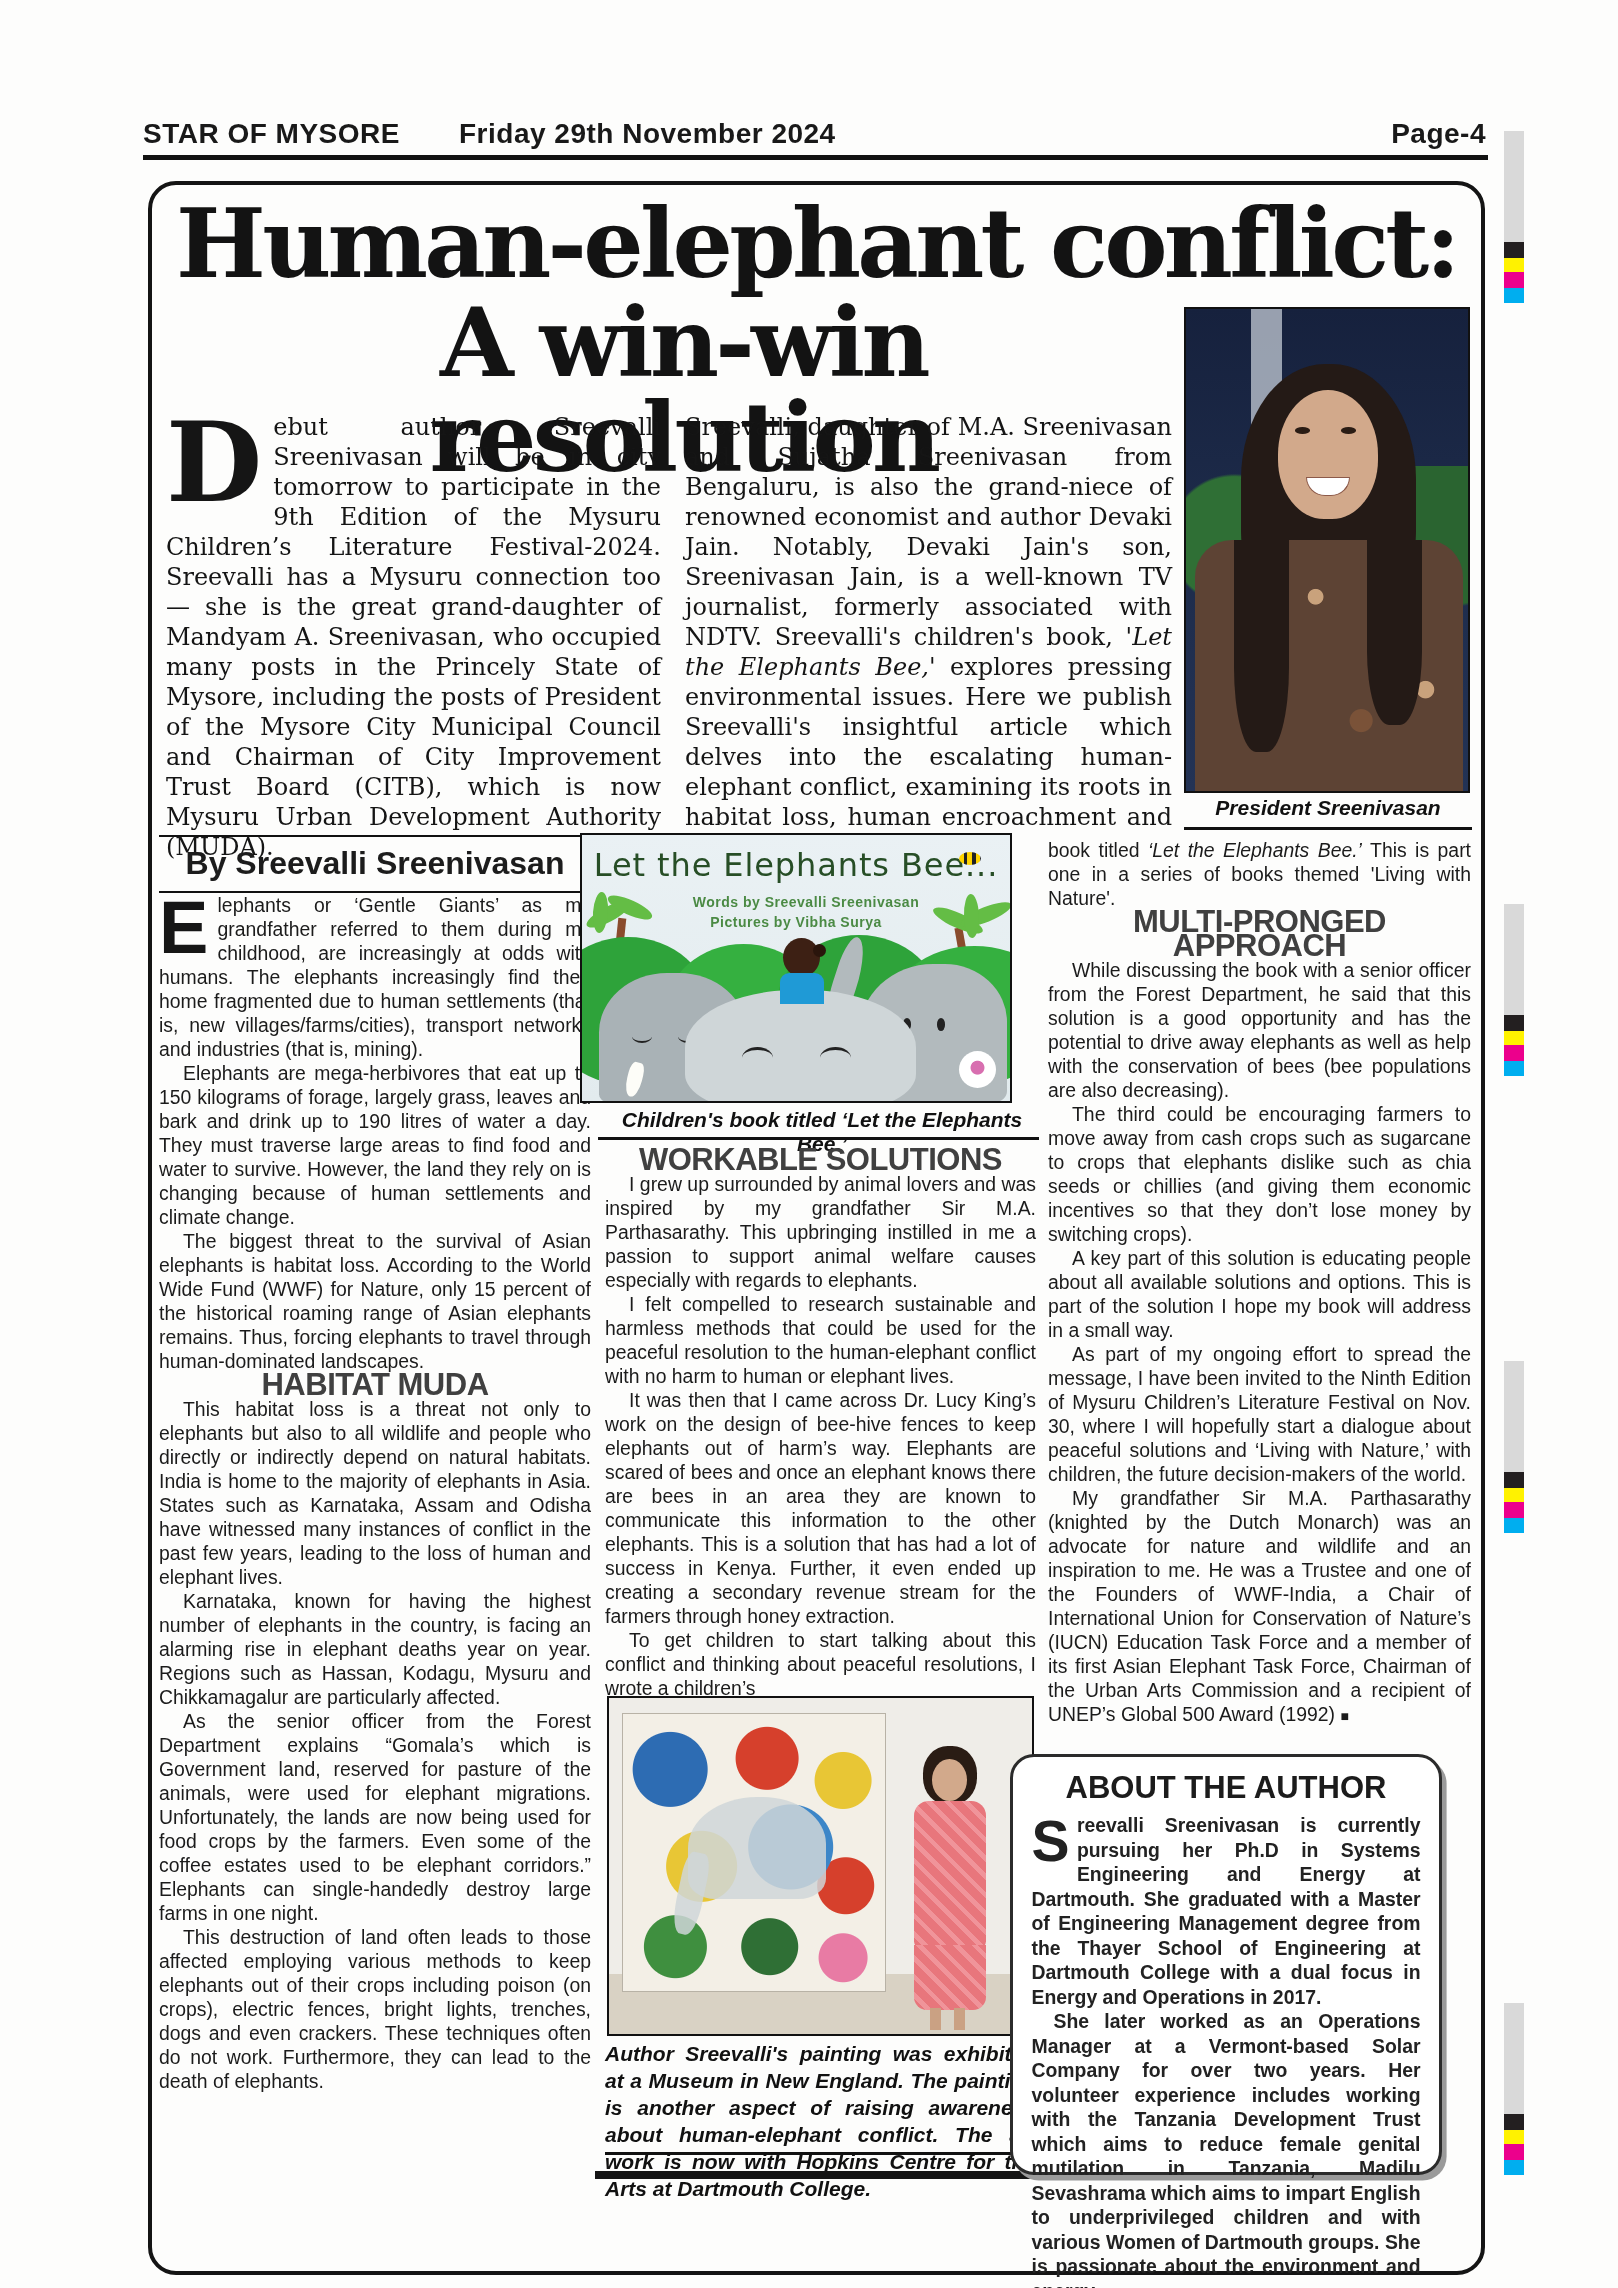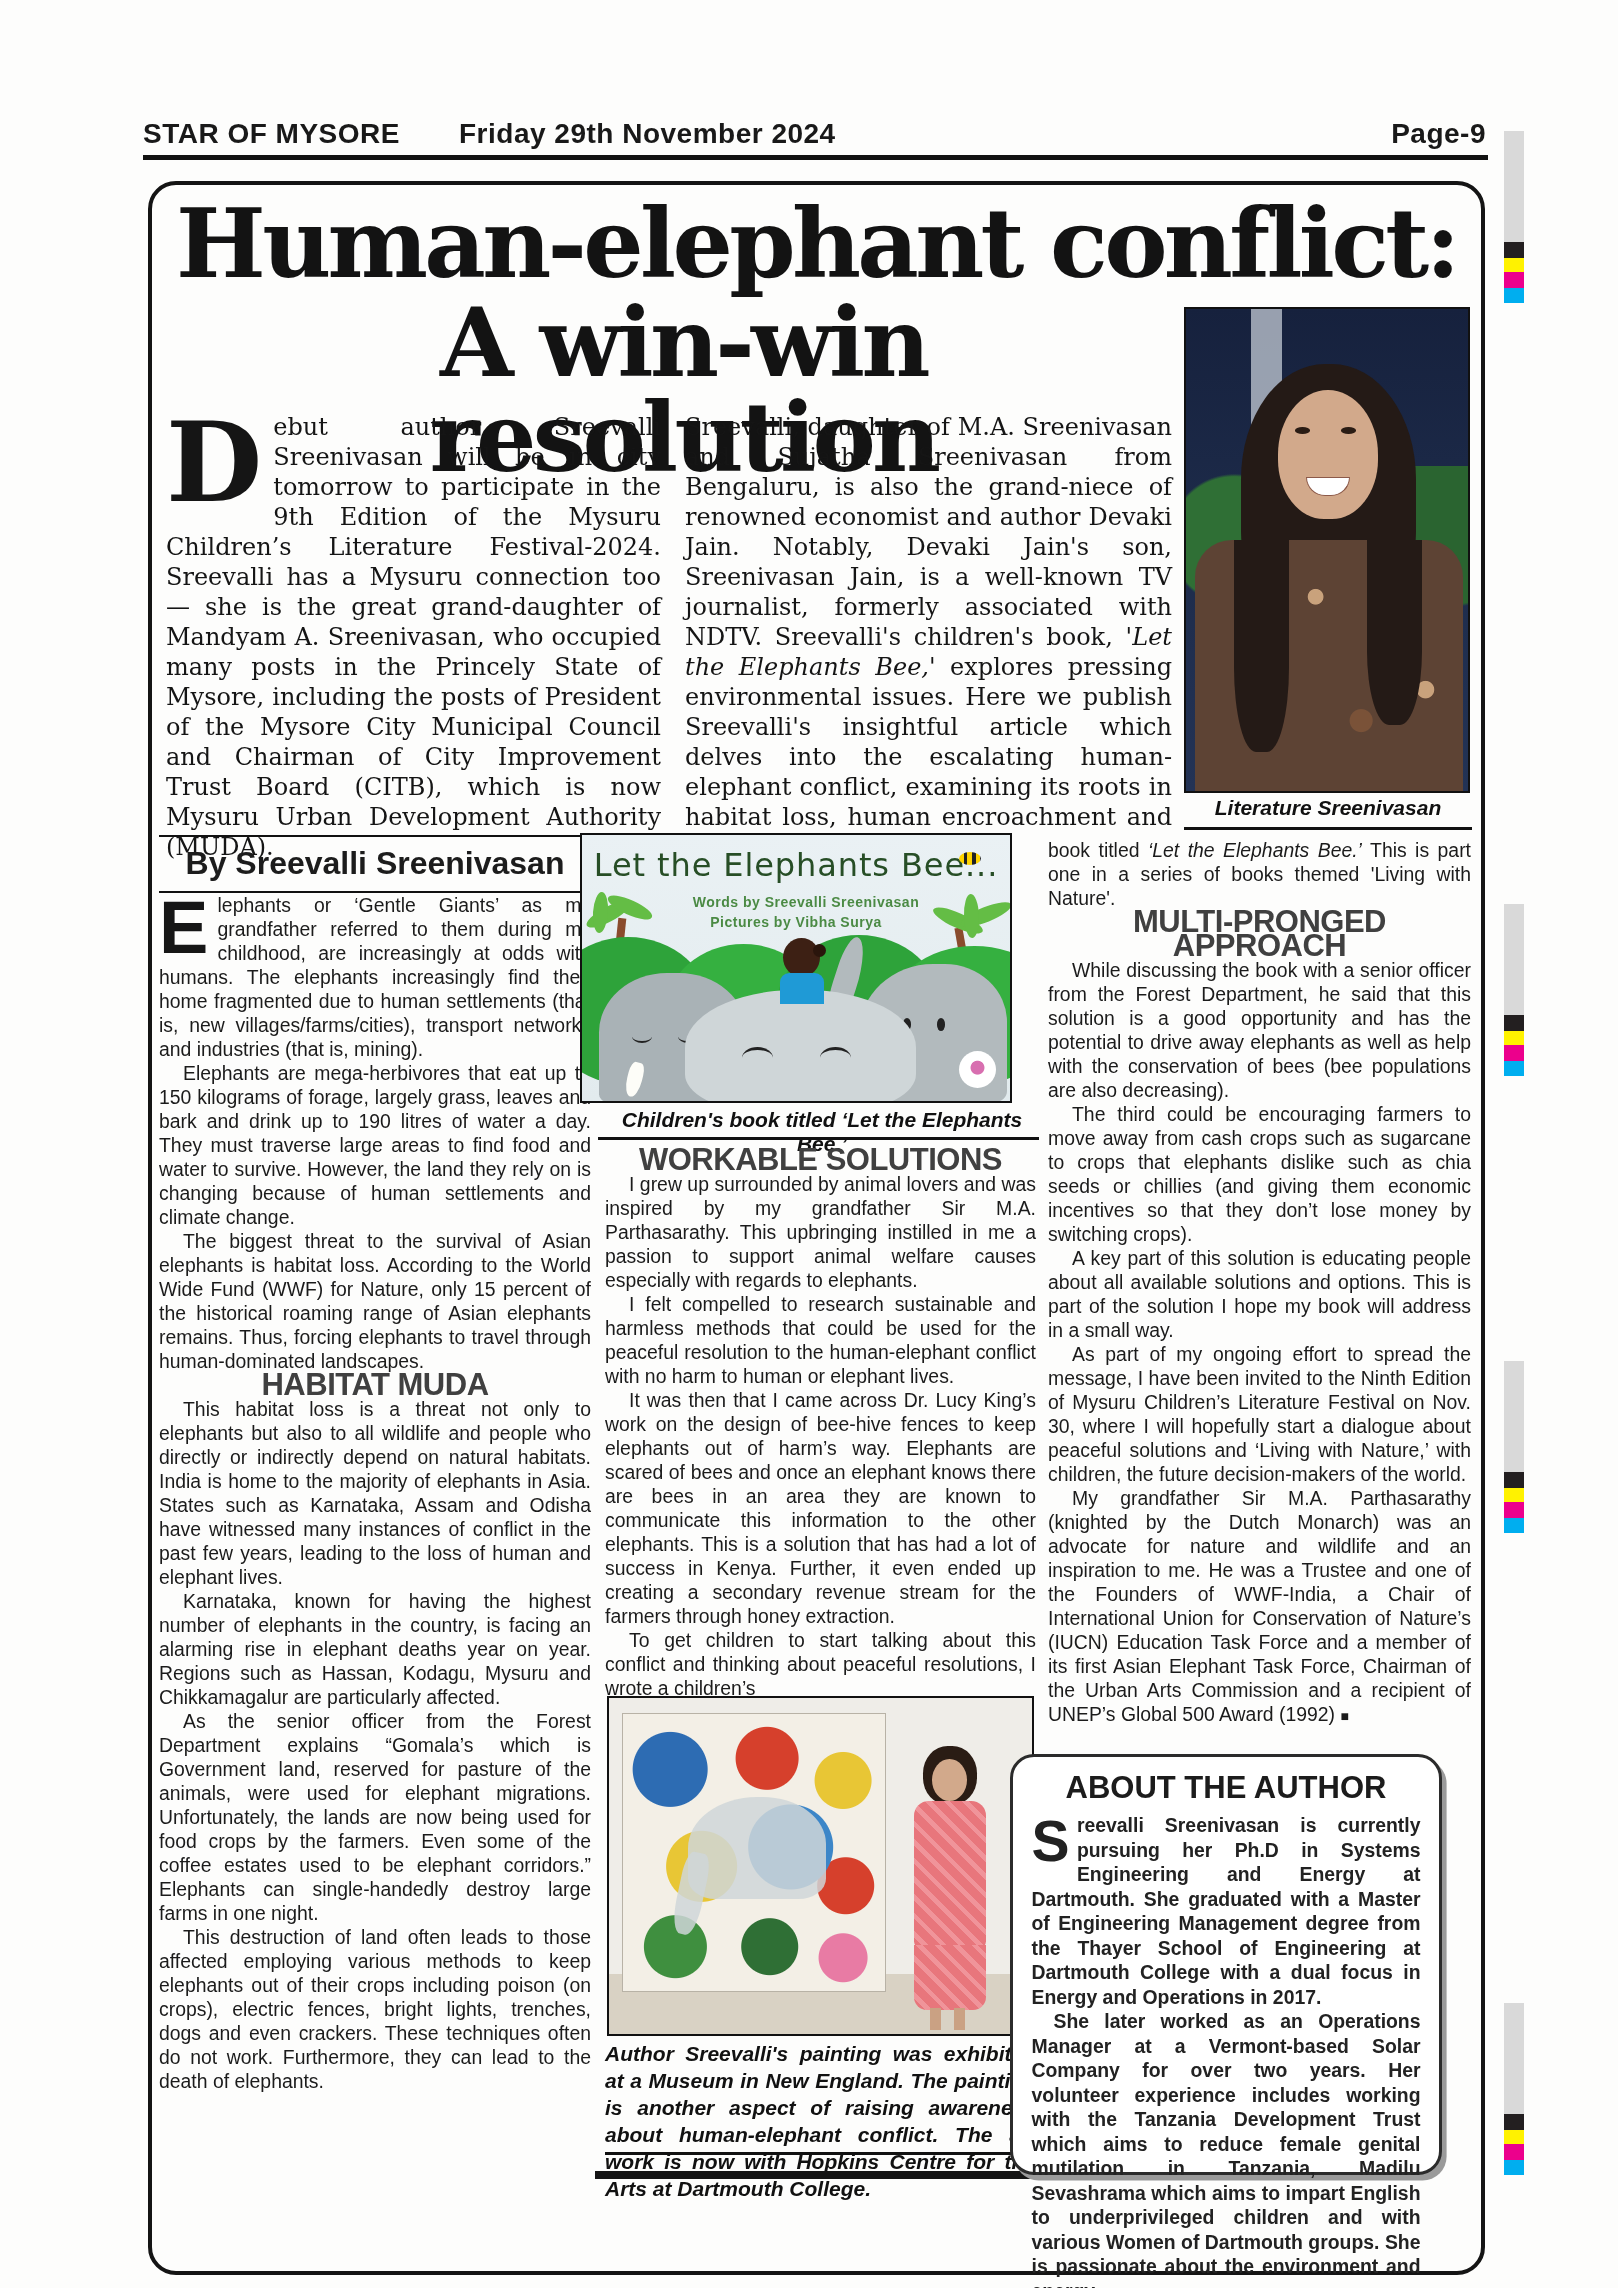--- a/index.html
+++ b/index.html
@@ -80,7 +80,7 @@
 
 <div class="abs masthead" style="left:143px;top:118px;">STAR OF MYSORE</div>
 <div class="abs masthead" style="left:459px;top:118px;">Friday 29th November 2024</div>
-<div class="abs masthead" style="left:1274px;top:118px;width:212px;text-align:right;">Page-9</div>
+<div class="abs masthead" style="left:1274px;top:118px;width:212px;text-align:right;">Page-4</div>
 <div class="abs header-rule" style="left:143px;top:155px;width:1345px;height:4.6px;"></div>
 
 <div class="abs frame" style="left:148px;top:181px;width:1329px;height:2086px;"></div>

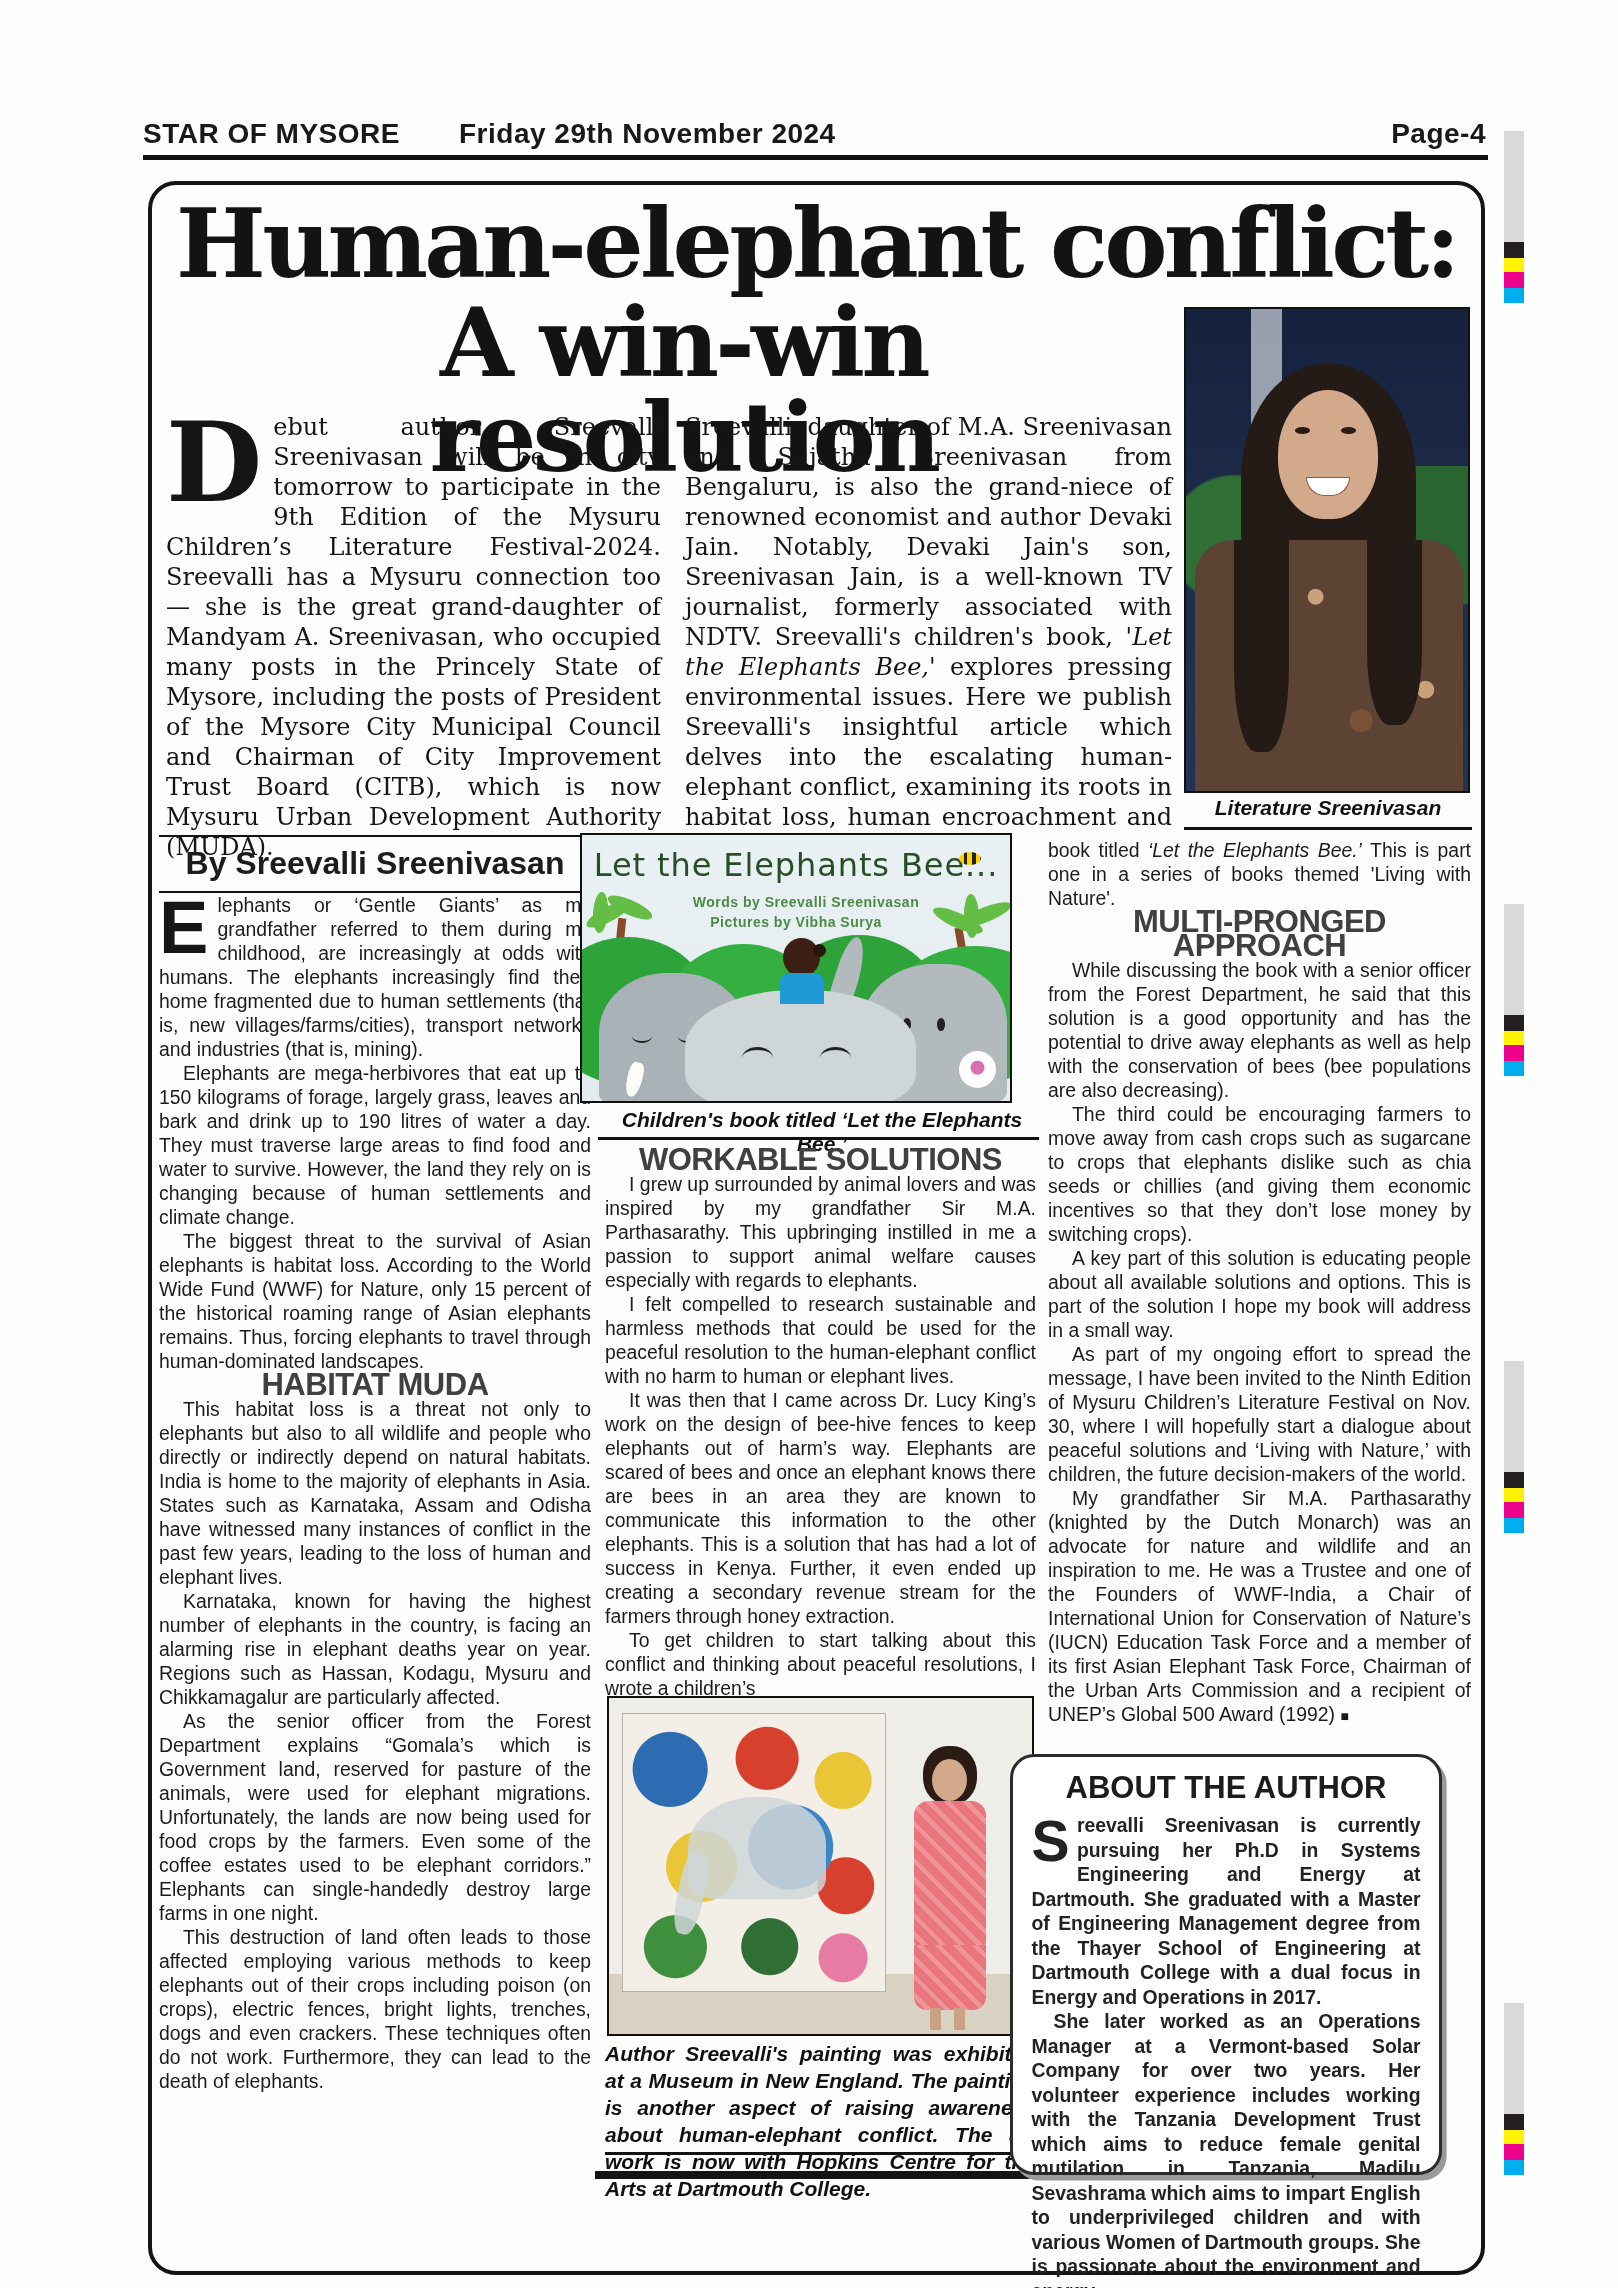--- a/index.html
+++ b/index.html
@@ -100,7 +100,7 @@
   <div class="abs" style="left:48px;top:231px;width:55px;height:212px;background:#241a16;border-radius:0 0 40% 40%;"></div>
   <div class="abs" style="left:181px;top:231px;width:55px;height:185px;background:#241a16;border-radius:0 0 40% 40%;"></div>
 </div>
-<div class="abs caption" style="left:1184px;top:796px;width:288px;text-align:center;">Literature Sreenivasan</div>
+<div class="abs caption" style="left:1184px;top:796px;width:288px;text-align:center;">President Sreenivasan</div>
 <div class="abs cap-rule" style="left:1184px;top:827px;width:288px;height:2.8px;"></div>
 
 <div class="abs intro" style="left:166px;top:412px;width:495px;">

